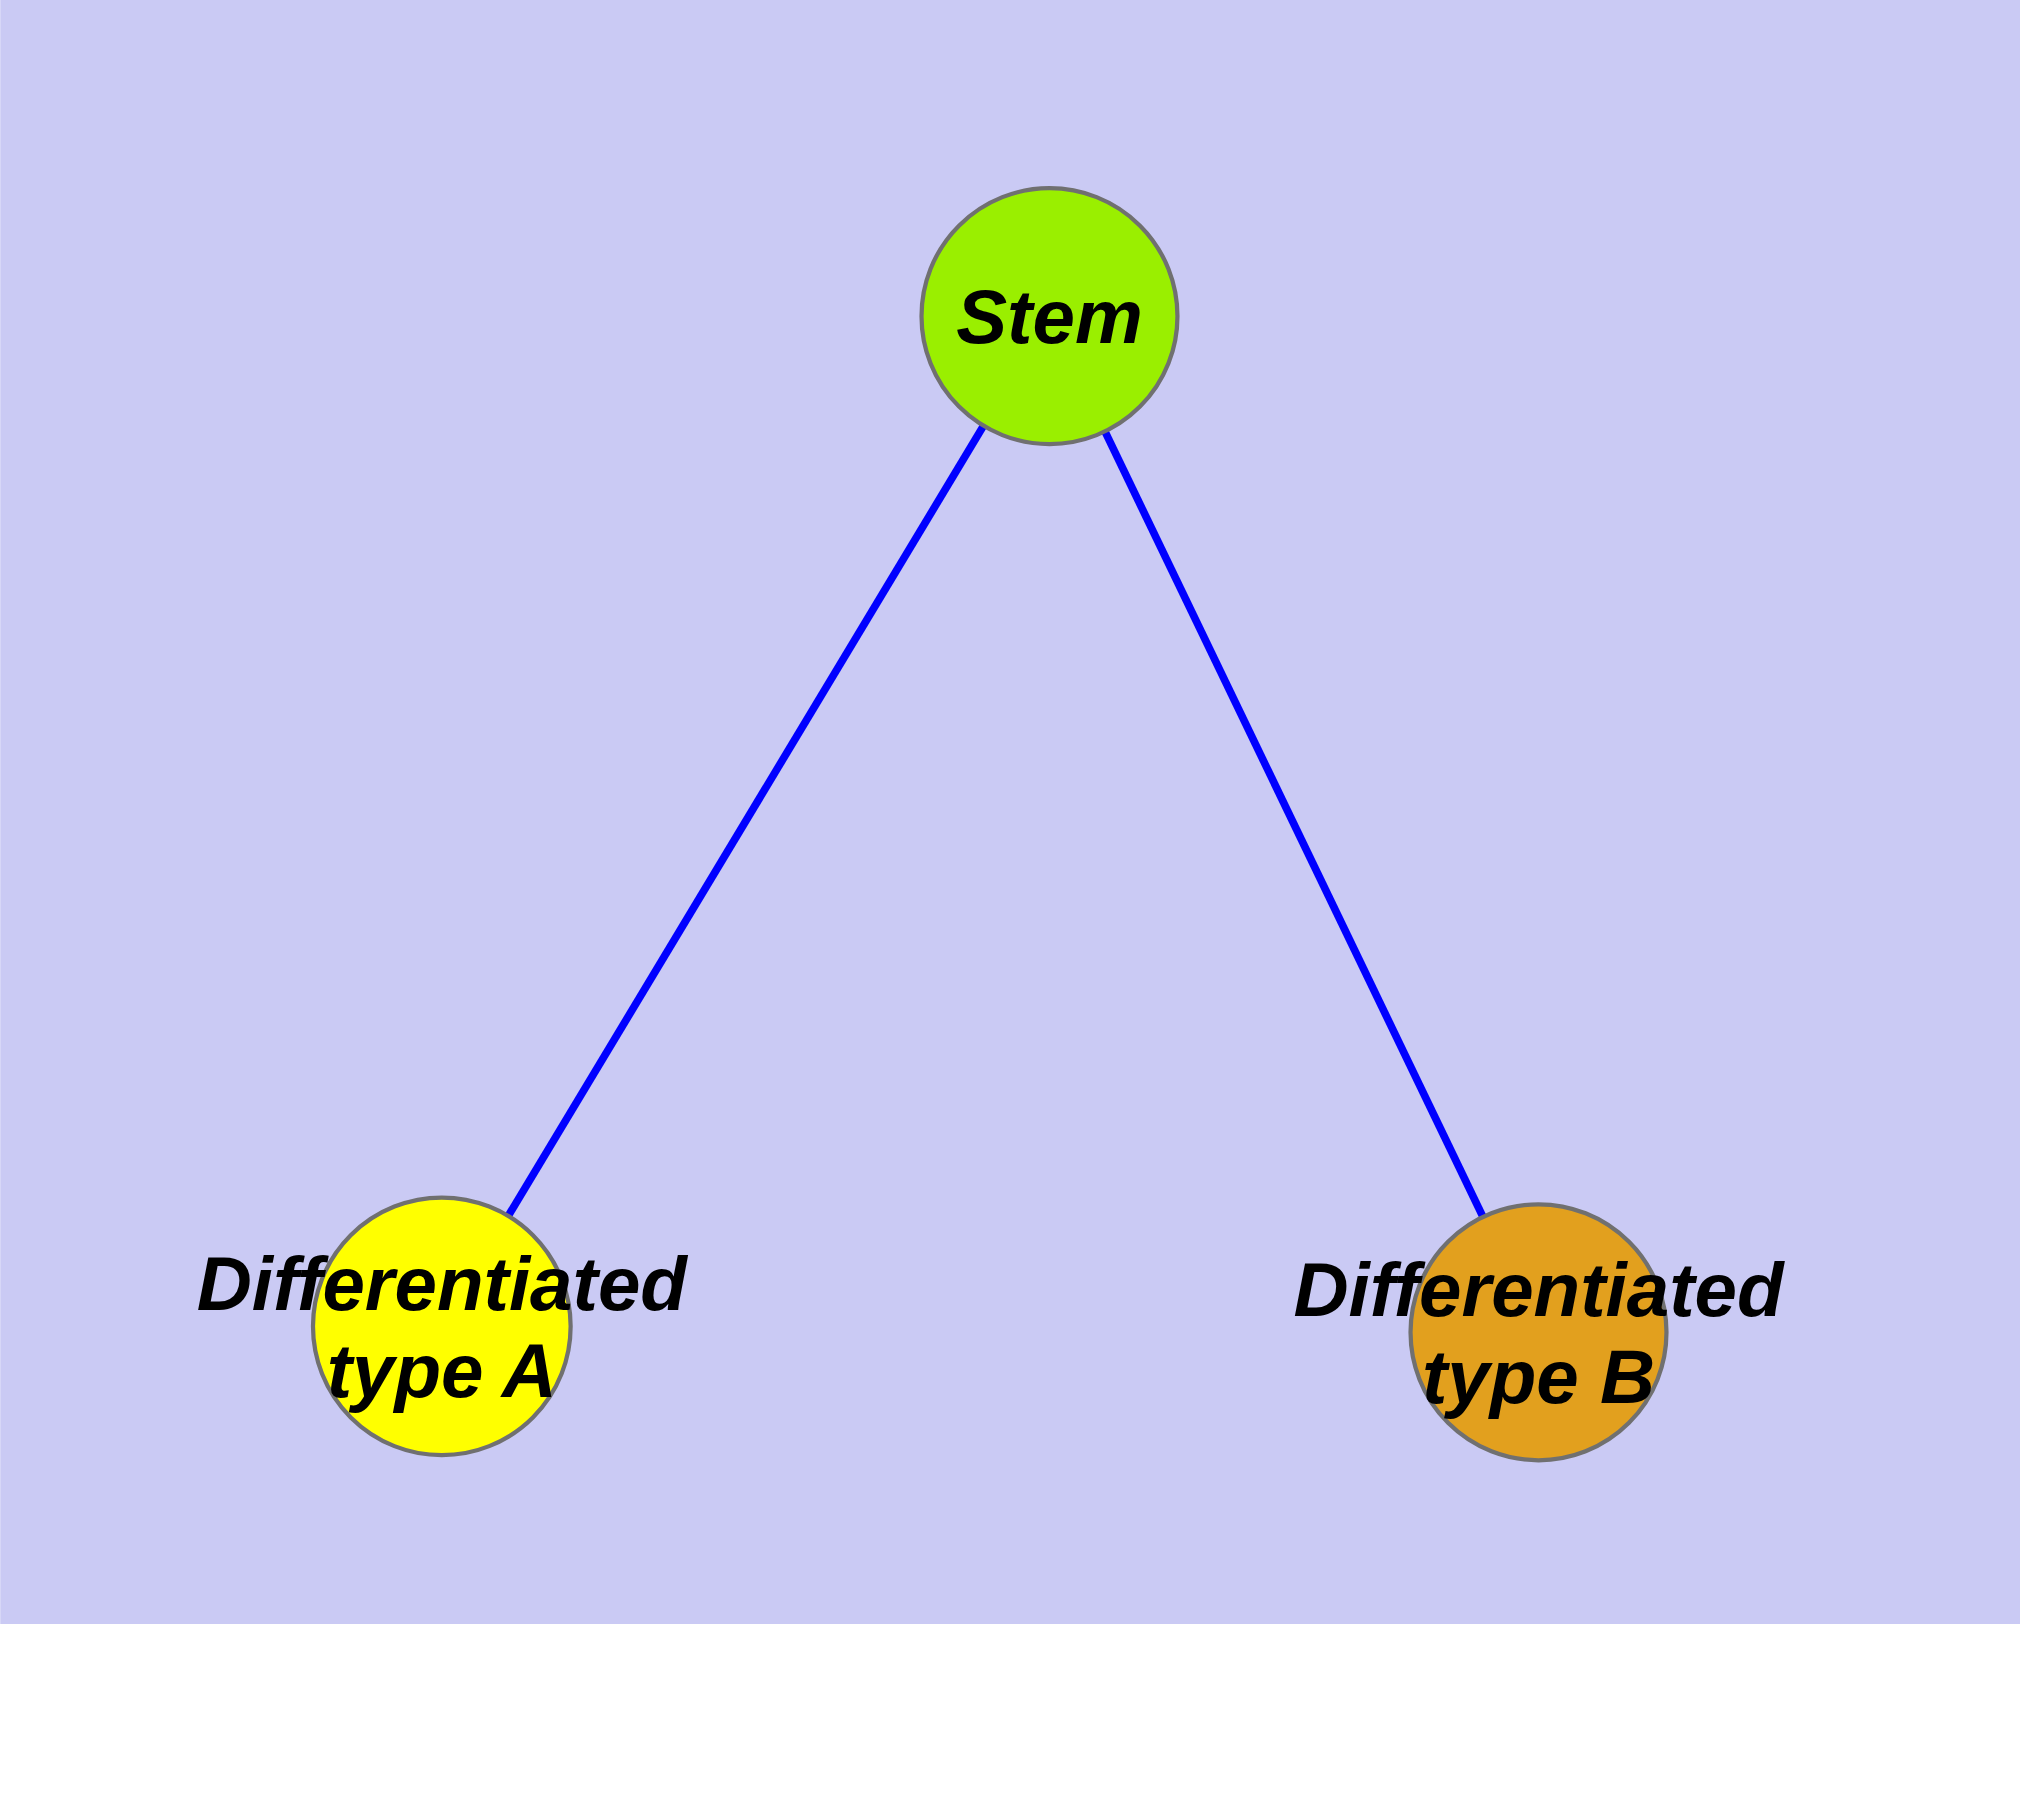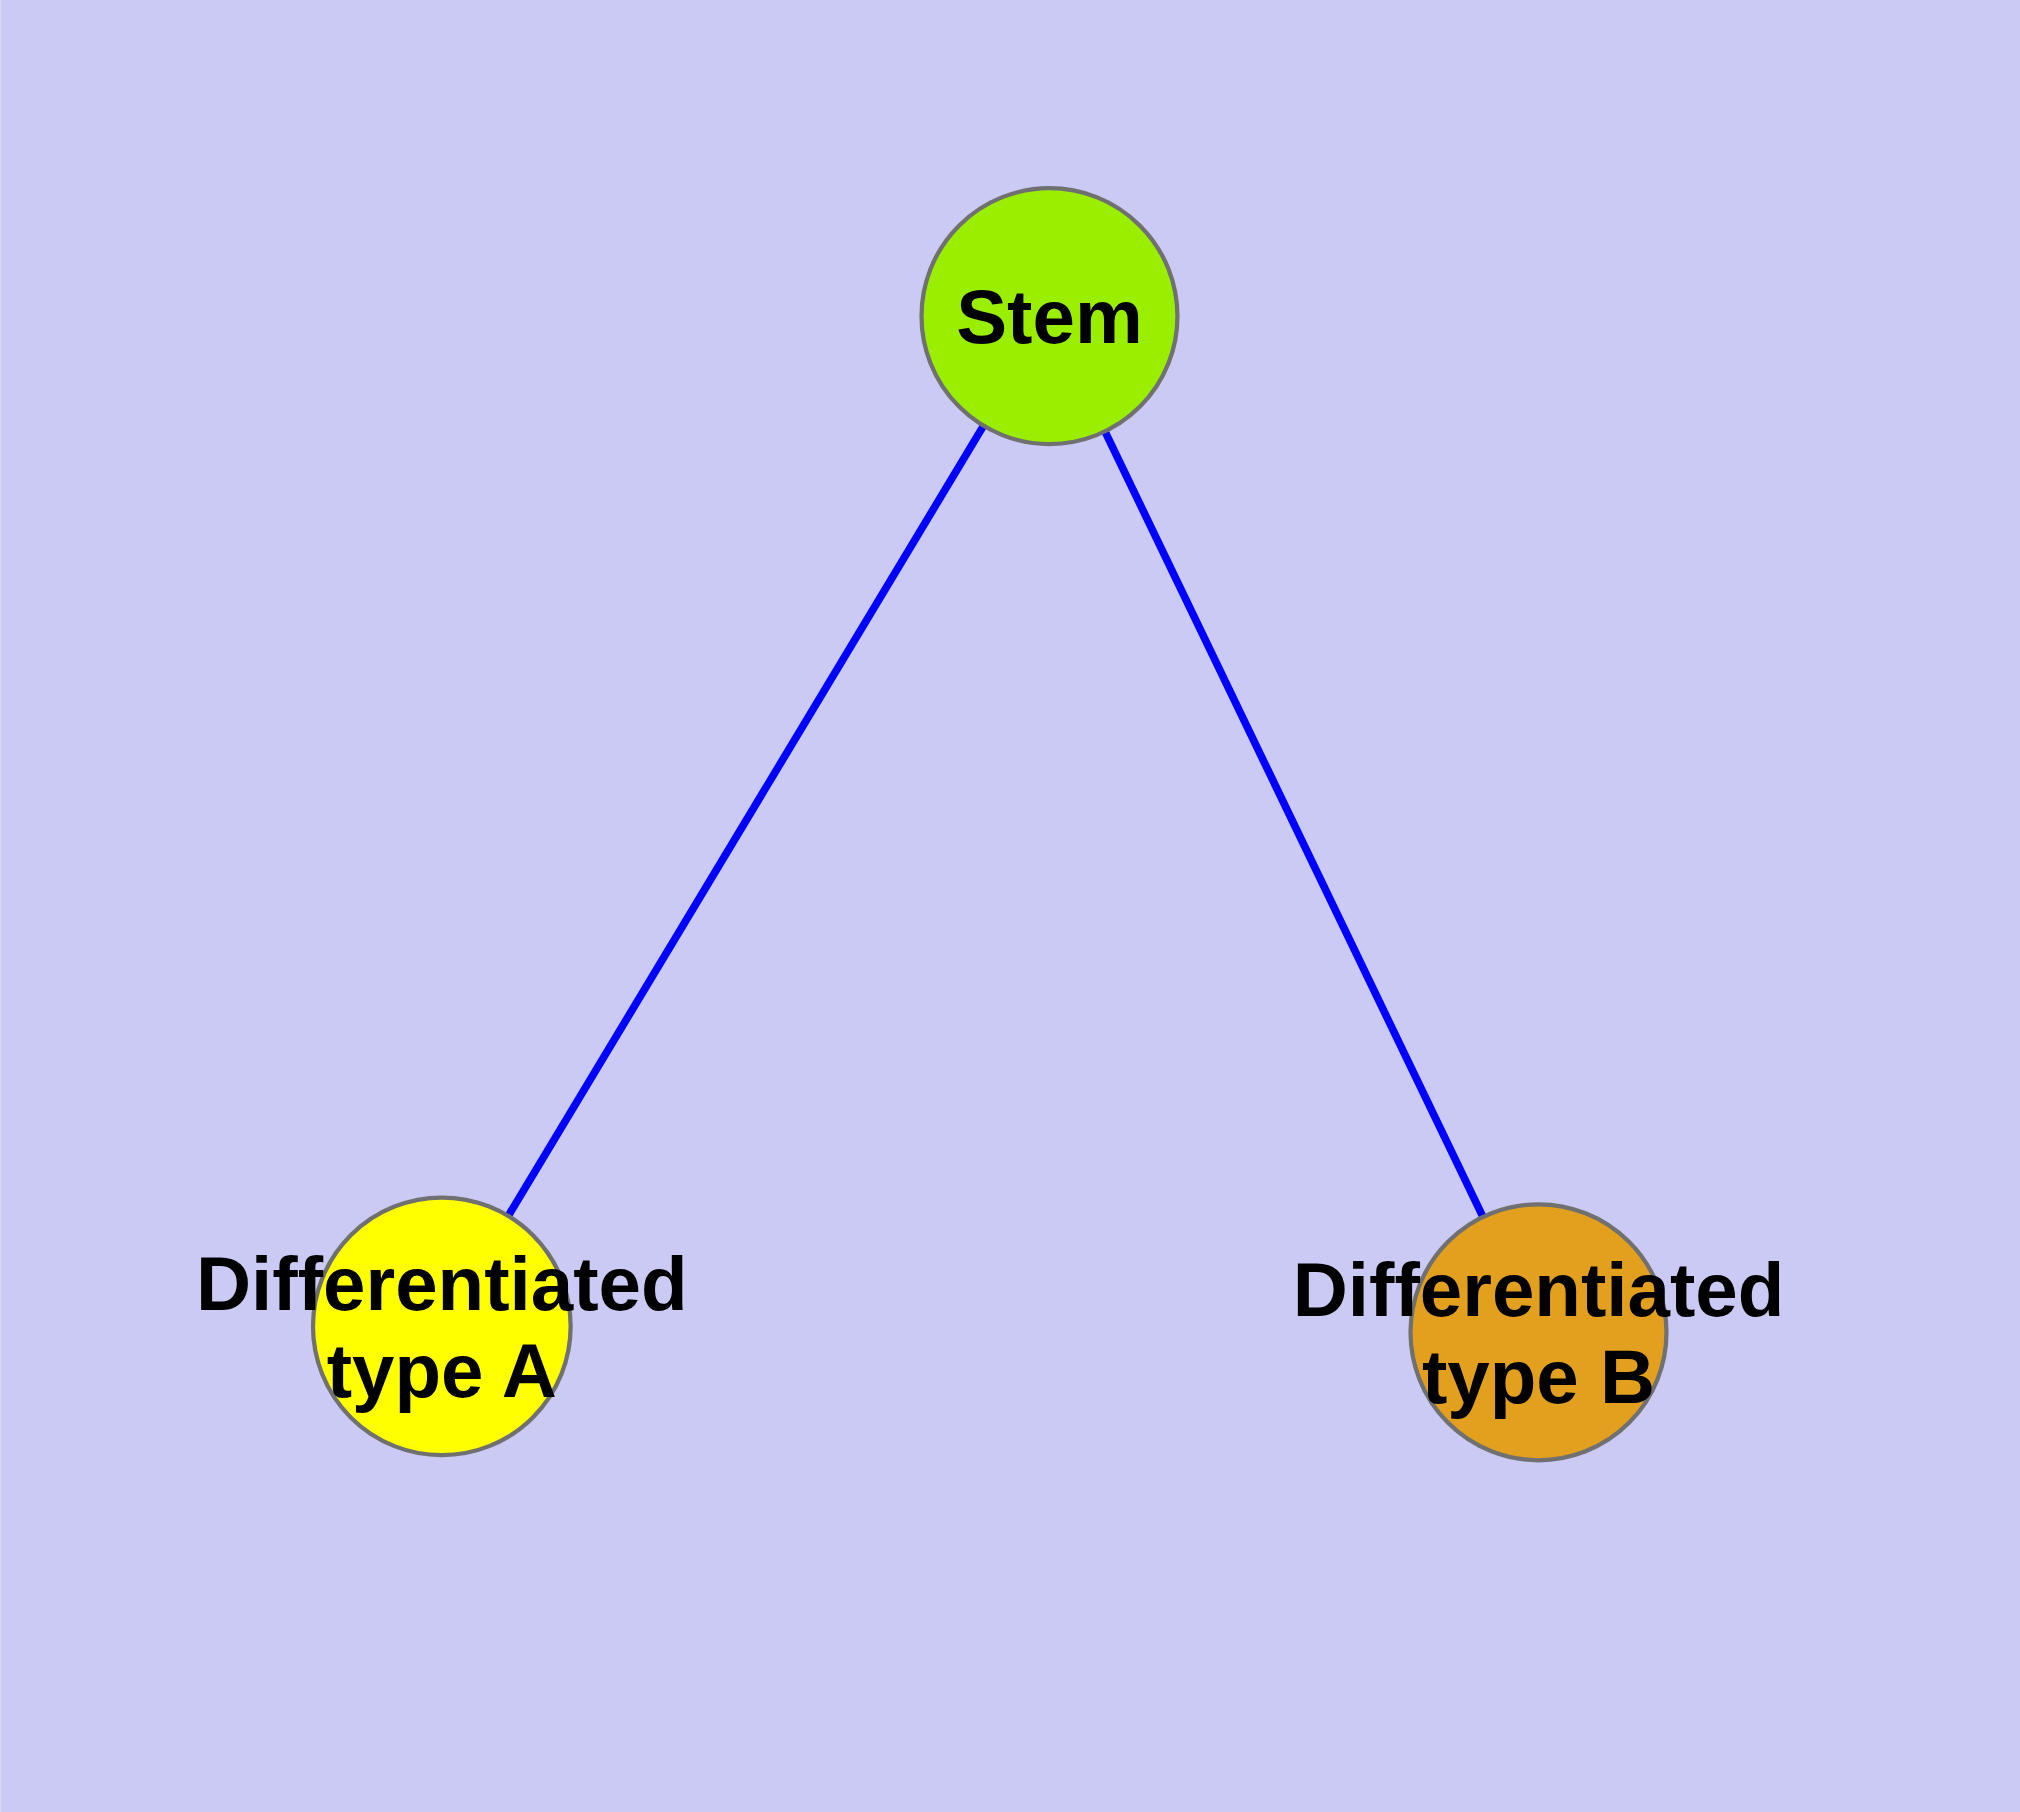--- a/index.html
+++ b/index.html
@@ -9,9 +9,10 @@
   }
   .page {
     width: 2021px;
-    height: 1812px;
+    height: 1624px;
     overflow: hidden;
     position: relative;
+    font-style: italic;
   }
   svg {
     display: block;

